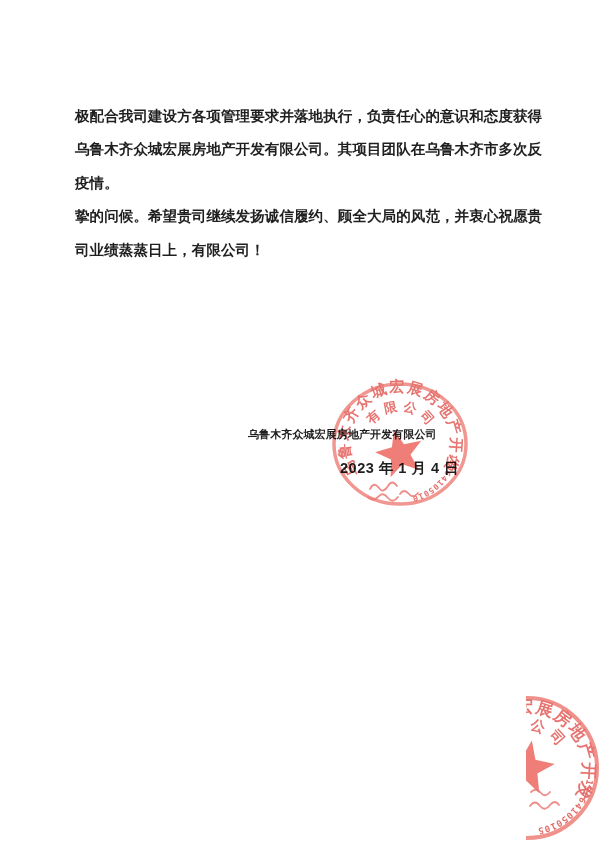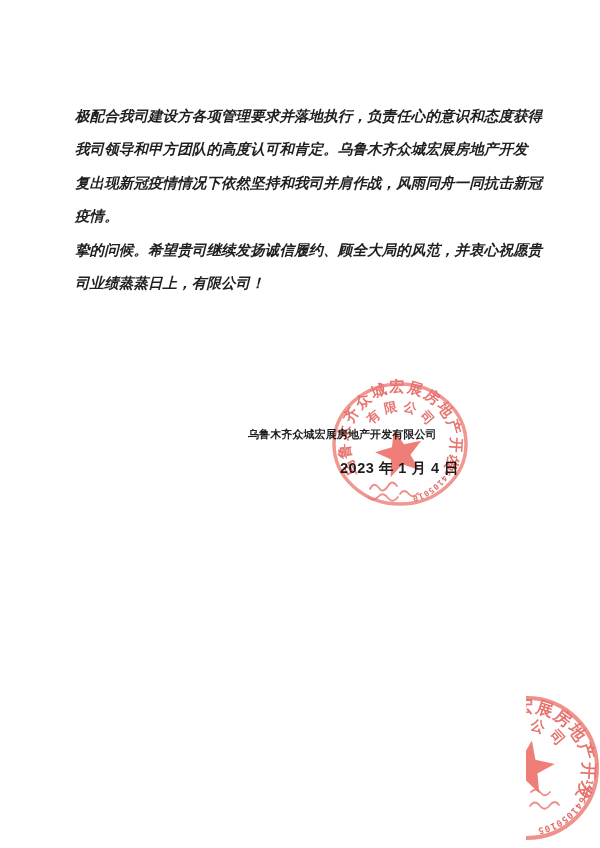--- a/index.html
+++ b/index.html
@@ -11,7 +11,7 @@
     position:absolute;left:75px;top:100px;width:466px;
     font-size:14.5px;line-height:33.4px;font-weight:600;letter-spacing:0.1px;
   }
-  .line{white-space:nowrap;font-style:italic;}
+  .line{white-space:nowrap;}
   .indent{text-indent:2em;}
   .sig-company{
     position:absolute;left:248px;top:427px;font-size:11px;font-weight:600;

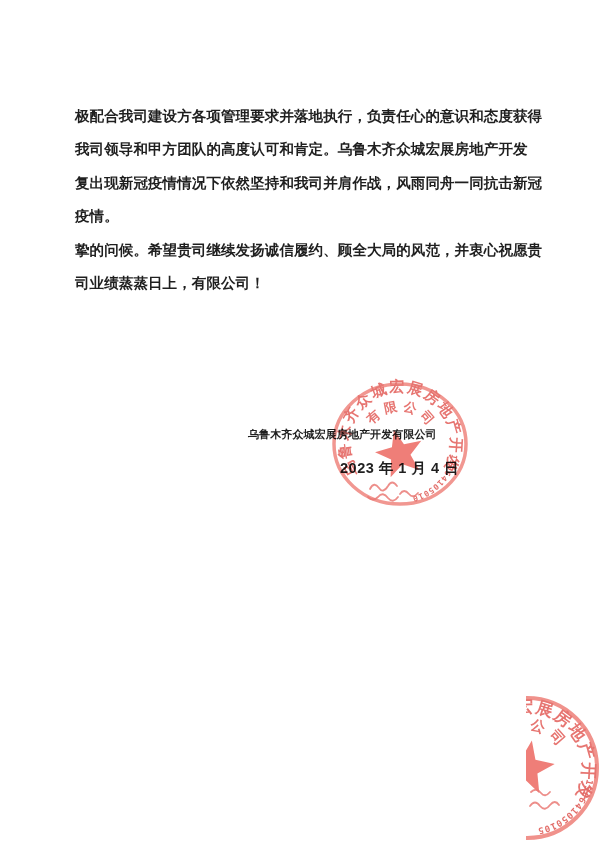--- a/index.html
+++ b/index.html
@@ -47,7 +47,7 @@
 
   <div class="content">
     <div class="line">极配合我司建设方各项管理要求并落地执行，负责任心的意识和态度获得</div>
-    <div class="line">我司领导和甲方团队的高度认可和肯定。乌鲁木齐众城宏展房地产开发</div>
+    <div class="line">乌鲁木齐众城宏展房地产开发有限公司。其项目团队在乌鲁木齐市多次反</div>
     <div class="line">复出现新冠疫情情况下依然坚持和我司并肩作战，风雨同舟一同抗击新冠</div>
     <div class="line">疫情。</div>
     <div class="line">挚的问候。希望贵司继续发扬诚信履约、顾全大局的风范，并衷心祝愿贵</div>

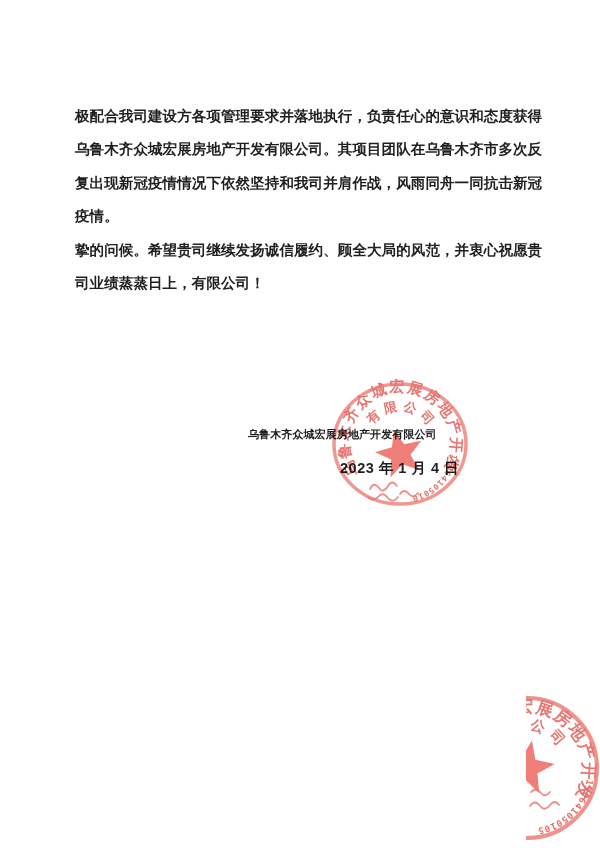--- a/index.html
+++ b/index.html
@@ -48,7 +48,6 @@
   <div class="content">
     <div class="line">极配合我司建设方各项管理要求并落地执行，负责任心的意识和态度获得</div>
     <div class="line">乌鲁木齐众城宏展房地产开发有限公司。其项目团队在乌鲁木齐市多次反</div>
-    <div class="line">复出现新冠疫情情况下依然坚持和我司并肩作战，风雨同舟一同抗击新冠</div>
     <div class="line">疫情。</div>
     <div class="line">挚的问候。希望贵司继续发扬诚信履约、顾全大局的风范，并衷心祝愿贵</div>
     <div class="line">司业绩蒸蒸日上，有限公司！</div>

